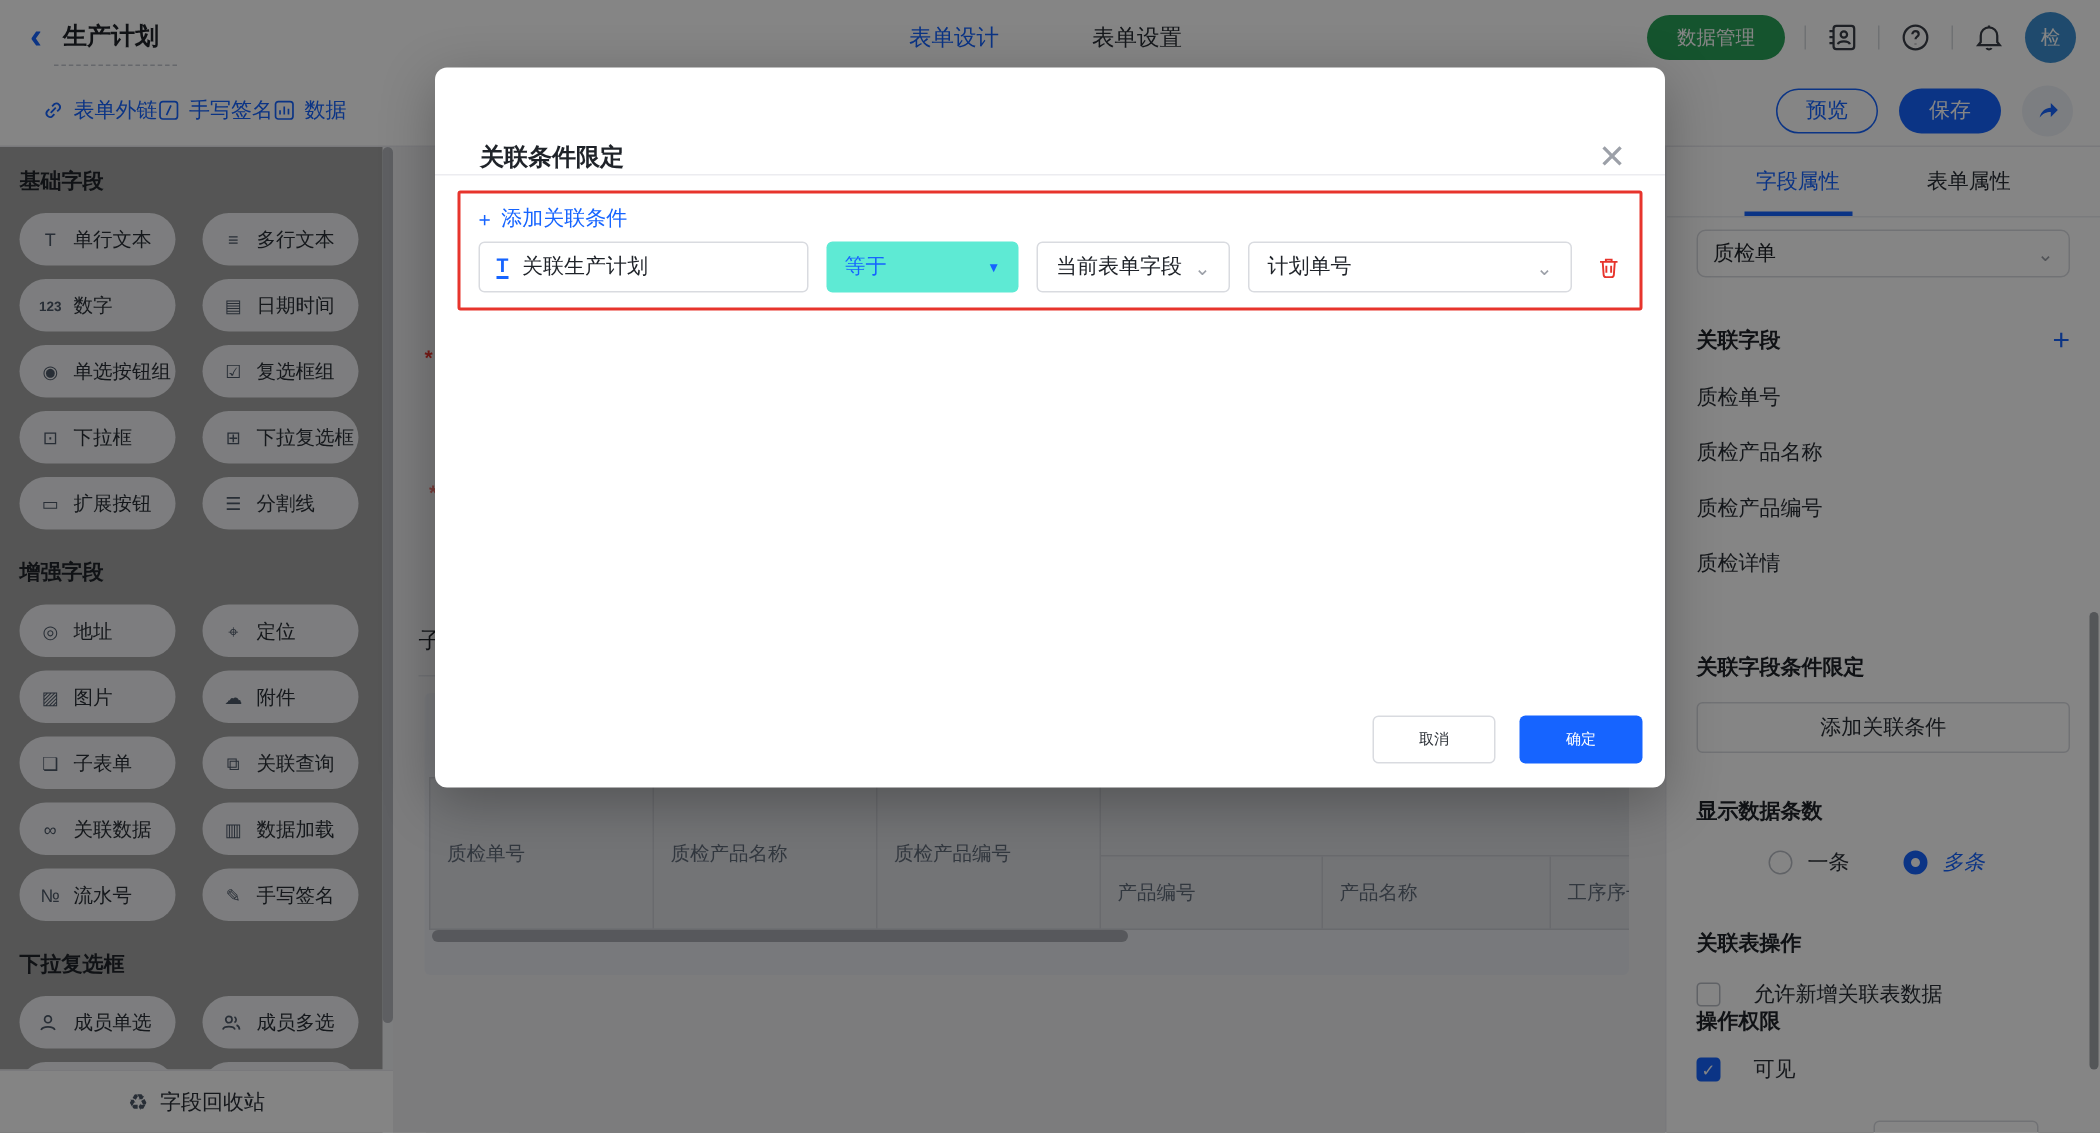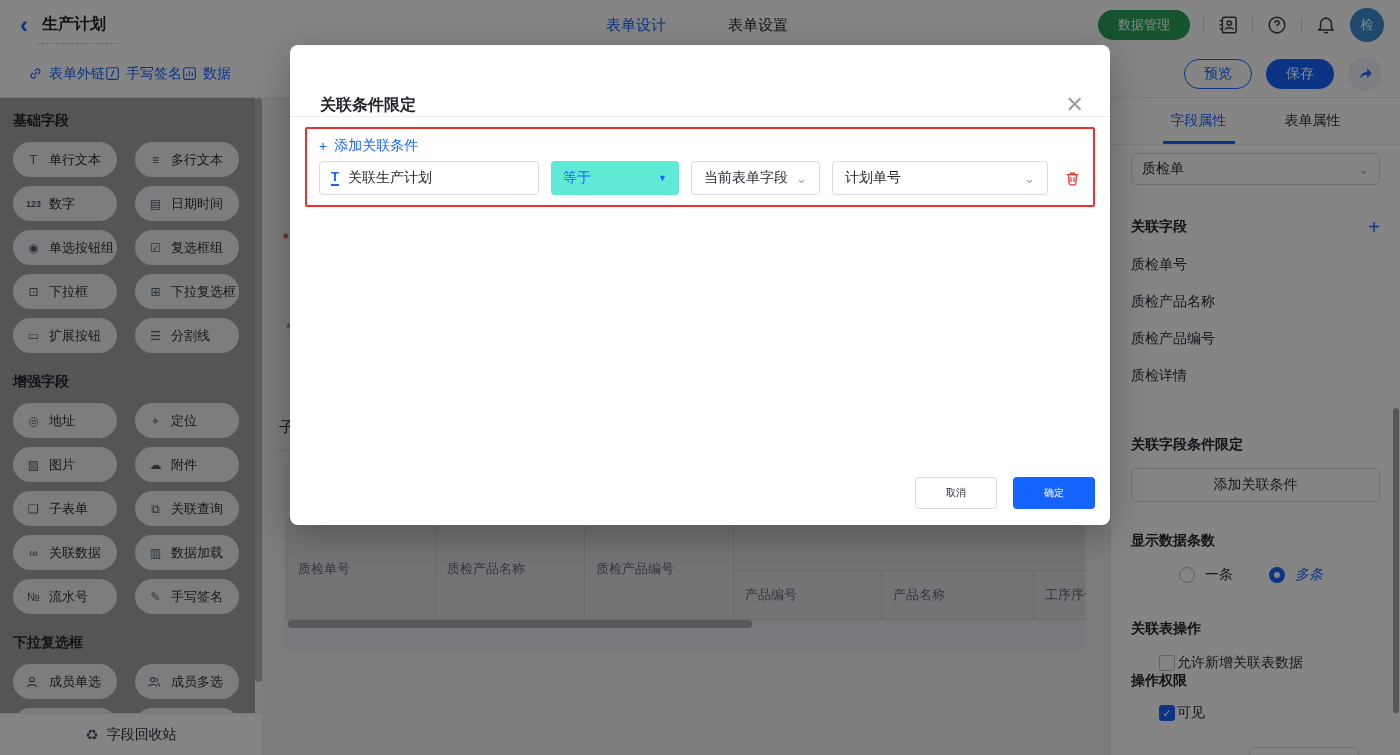--- a/index.html
+++ b/index.html
@@ -69,7 +69,7 @@
   .radio.sel{border:5px solid #1664ff;}
   .rlbl{font-size:14px;color:#2a2f36;margin-left:10px;}
   .rlbl.blue{color:#1664ff;font-style:italic;}
-  .cbrow{display:flex;align-items:center;gap:2px;font-size:14px;color:#2a2f36;margin-left:28px;}
+  .cbrow{display:flex;align-items:center;gap:22px;font-size:14px;color:#2a2f36;}
   .cb{width:16px;height:16px;border:1px solid #b8bcc4;border-radius:3px;background:#fff;flex:none;cursor:pointer;}
   .cb.checked{background:#1664ff;border-color:#1664ff;color:#fff;display:flex;align-items:center;justify-content:center;font-size:11px;}
   .cutbtn{position:absolute;left:138px;top:649px;width:110px;height:30px;border:1px solid #d9dbe0;border-radius:4px;background:#fff;}

